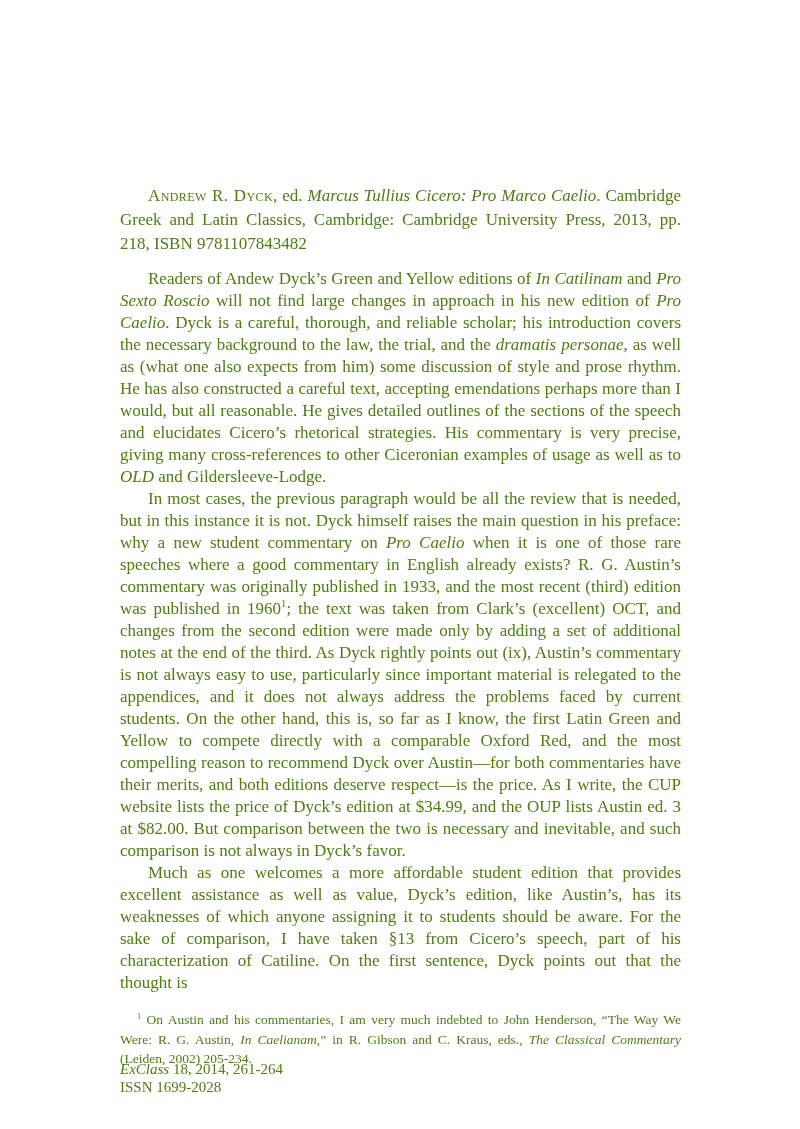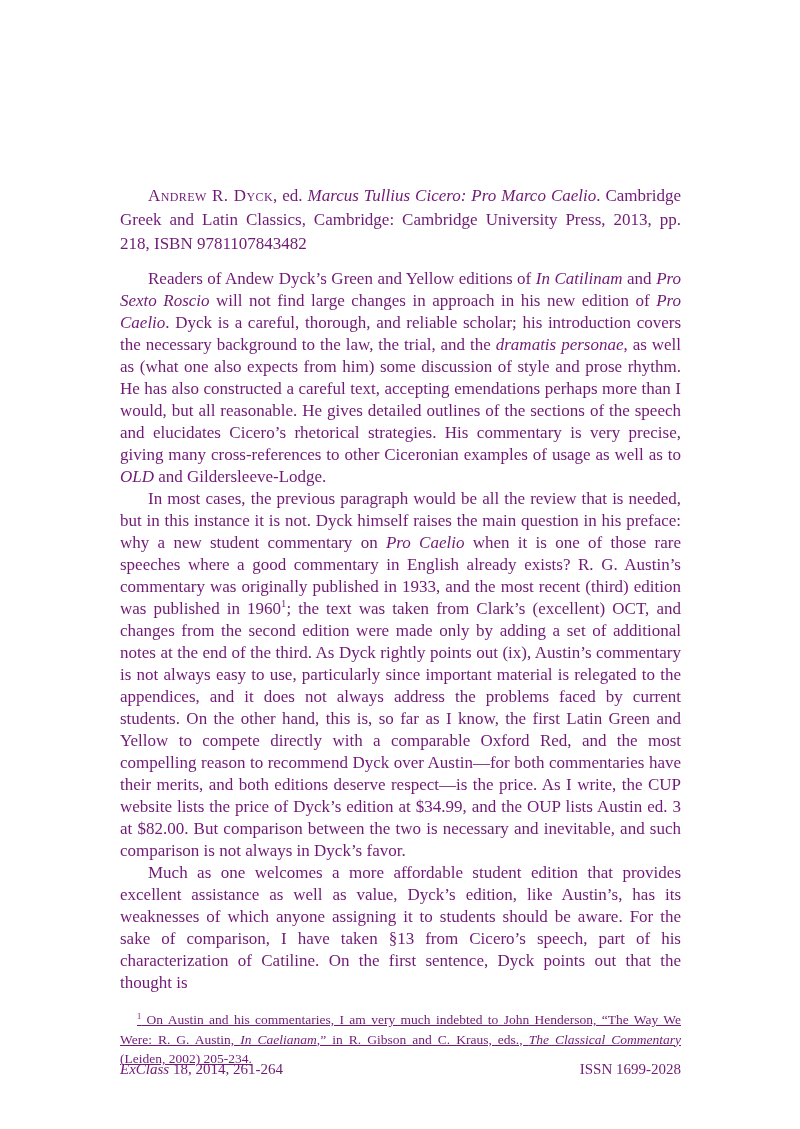--- a/index.html
+++ b/index.html
@@ -9,7 +9,7 @@
     width: 800px;
     height: 1129px;
     background: #ffffff;
-    color: #701a75;
+    color: #4d7c0f;
     font-family: "Liberation Serif", "DejaVu Serif", serif;
     overflow: hidden;
   }

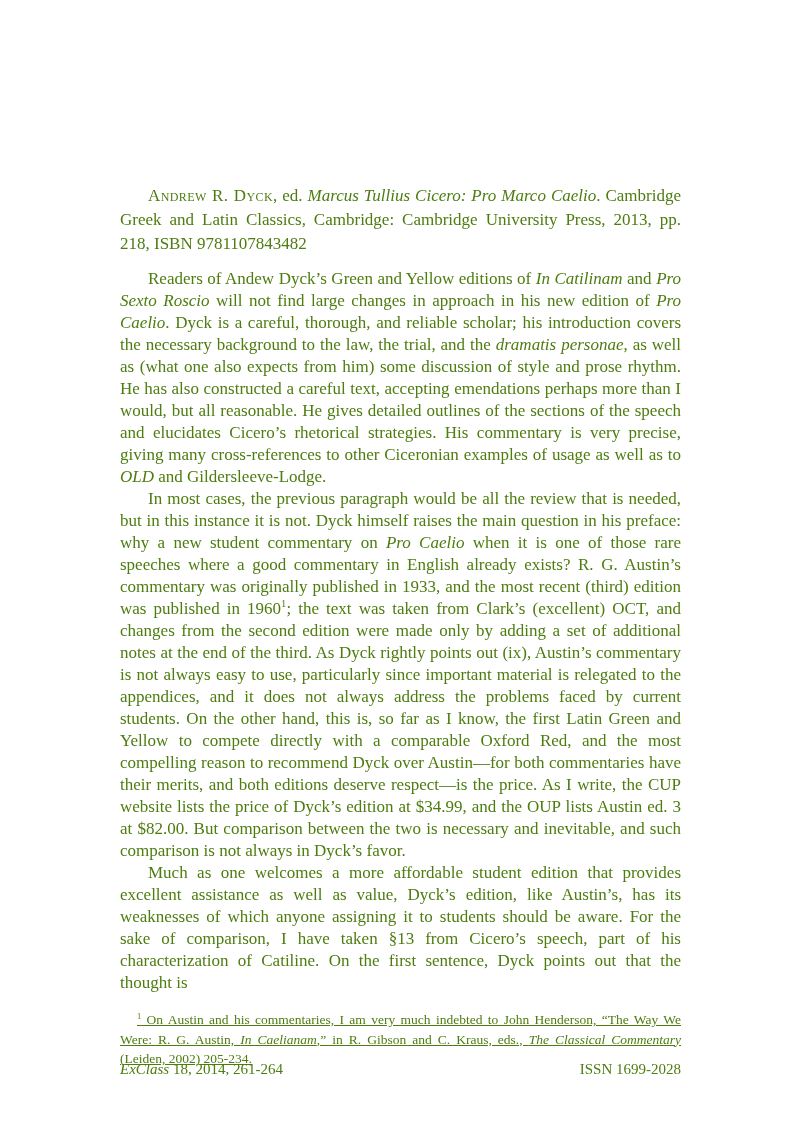--- a/index.html
+++ b/index.html
@@ -38,7 +38,6 @@
     line-height: 19.5px;
     text-align: justify;
     text-indent: 17px;
-    text-decoration: underline;
   }
   .footer {
     position: absolute;

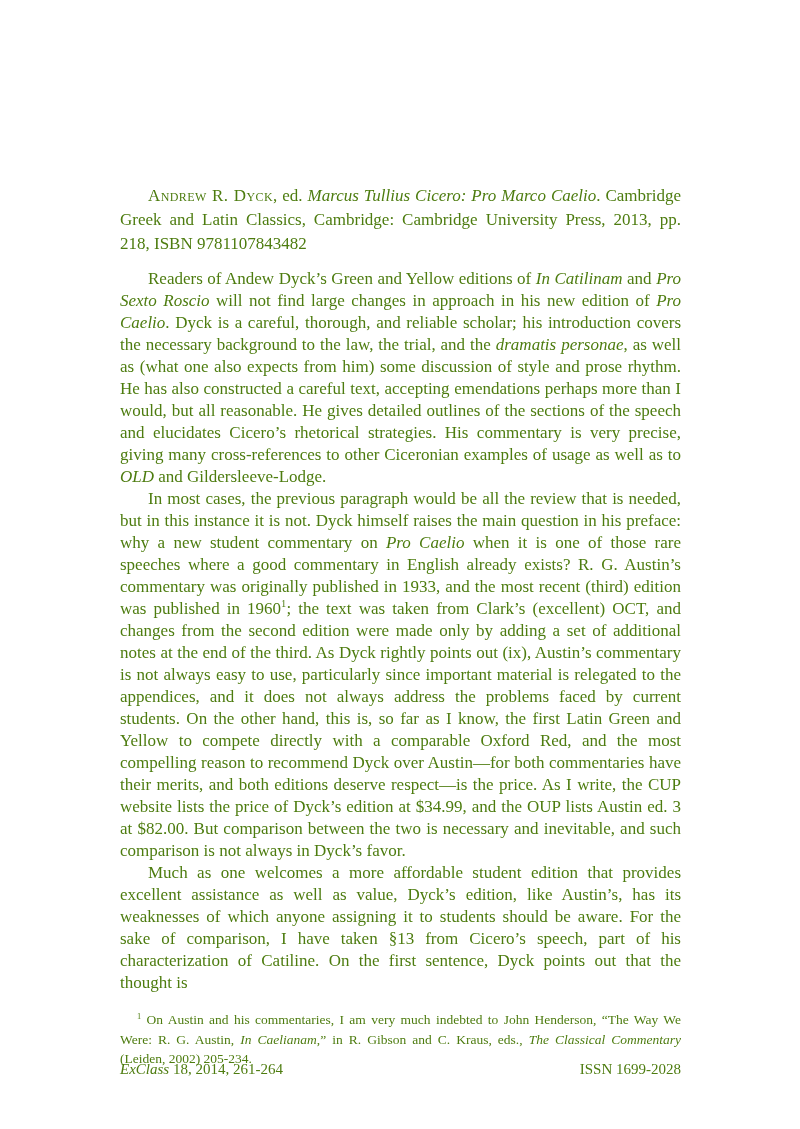--- a/index.html
+++ b/index.html
@@ -48,6 +48,7 @@
     justify-content: space-between;
     font-size: 15px;
     line-height: 18px;
+    flex-direction: column;
   }
   .it { font-style: italic; }
   .sc { font-variant: small-caps; letter-spacing: 0.4px; }

